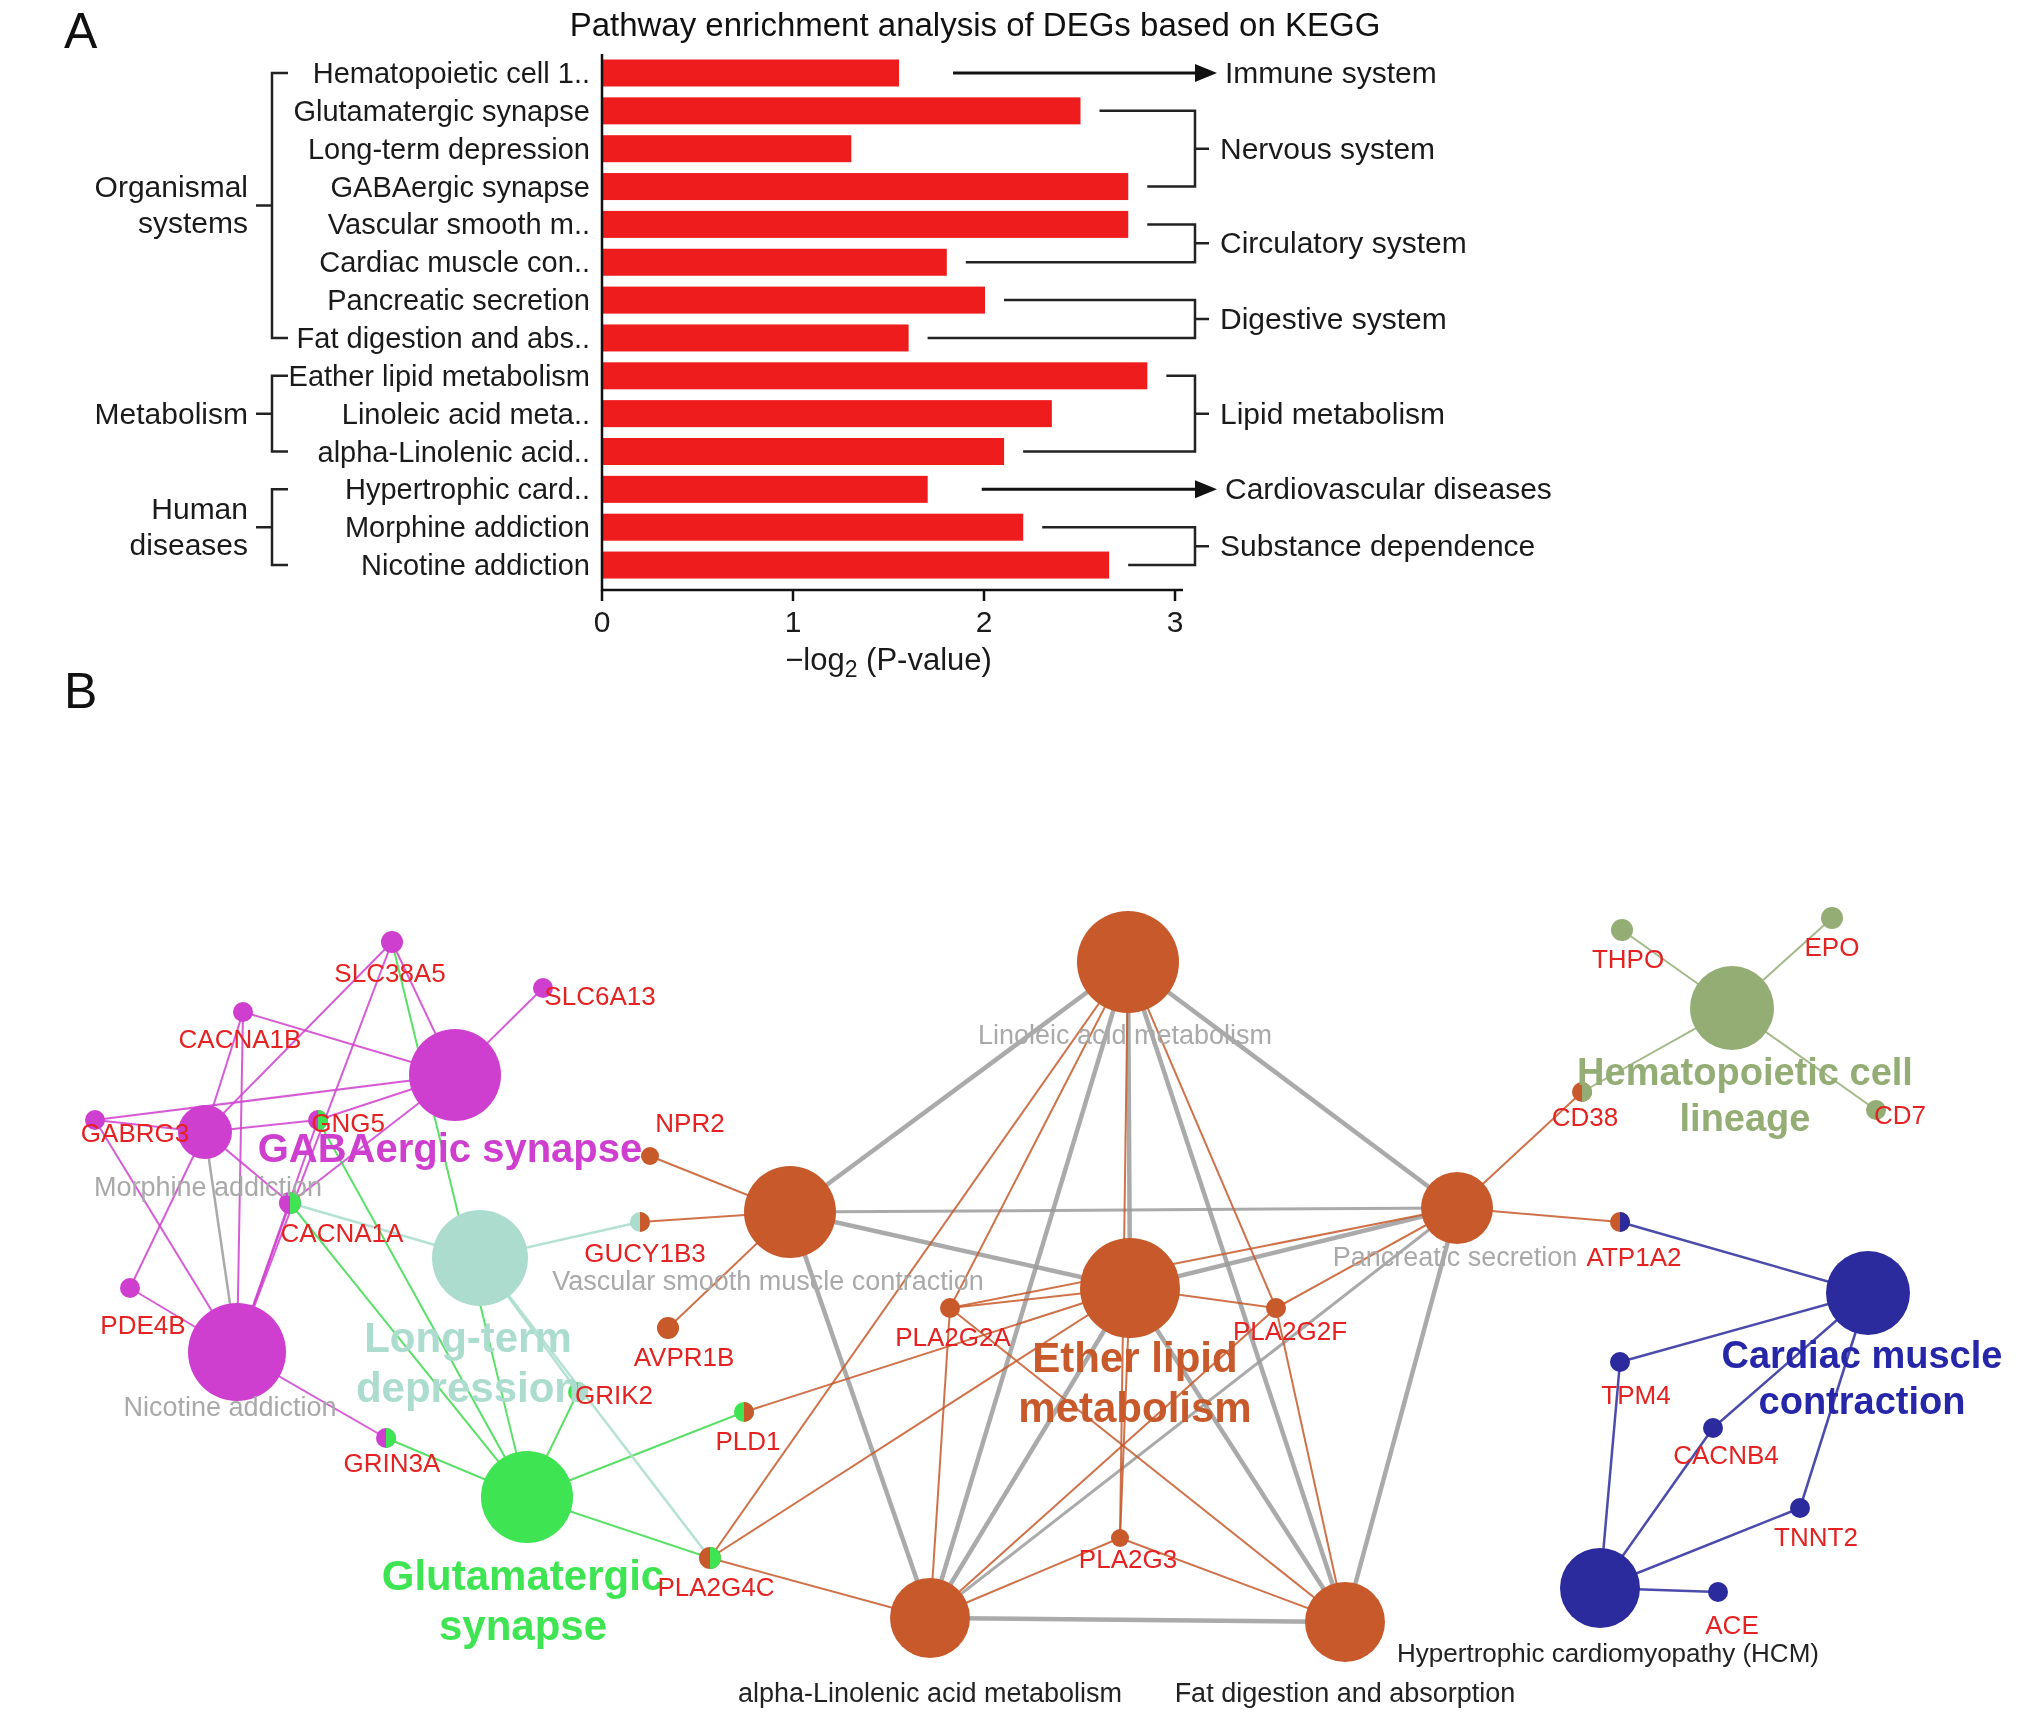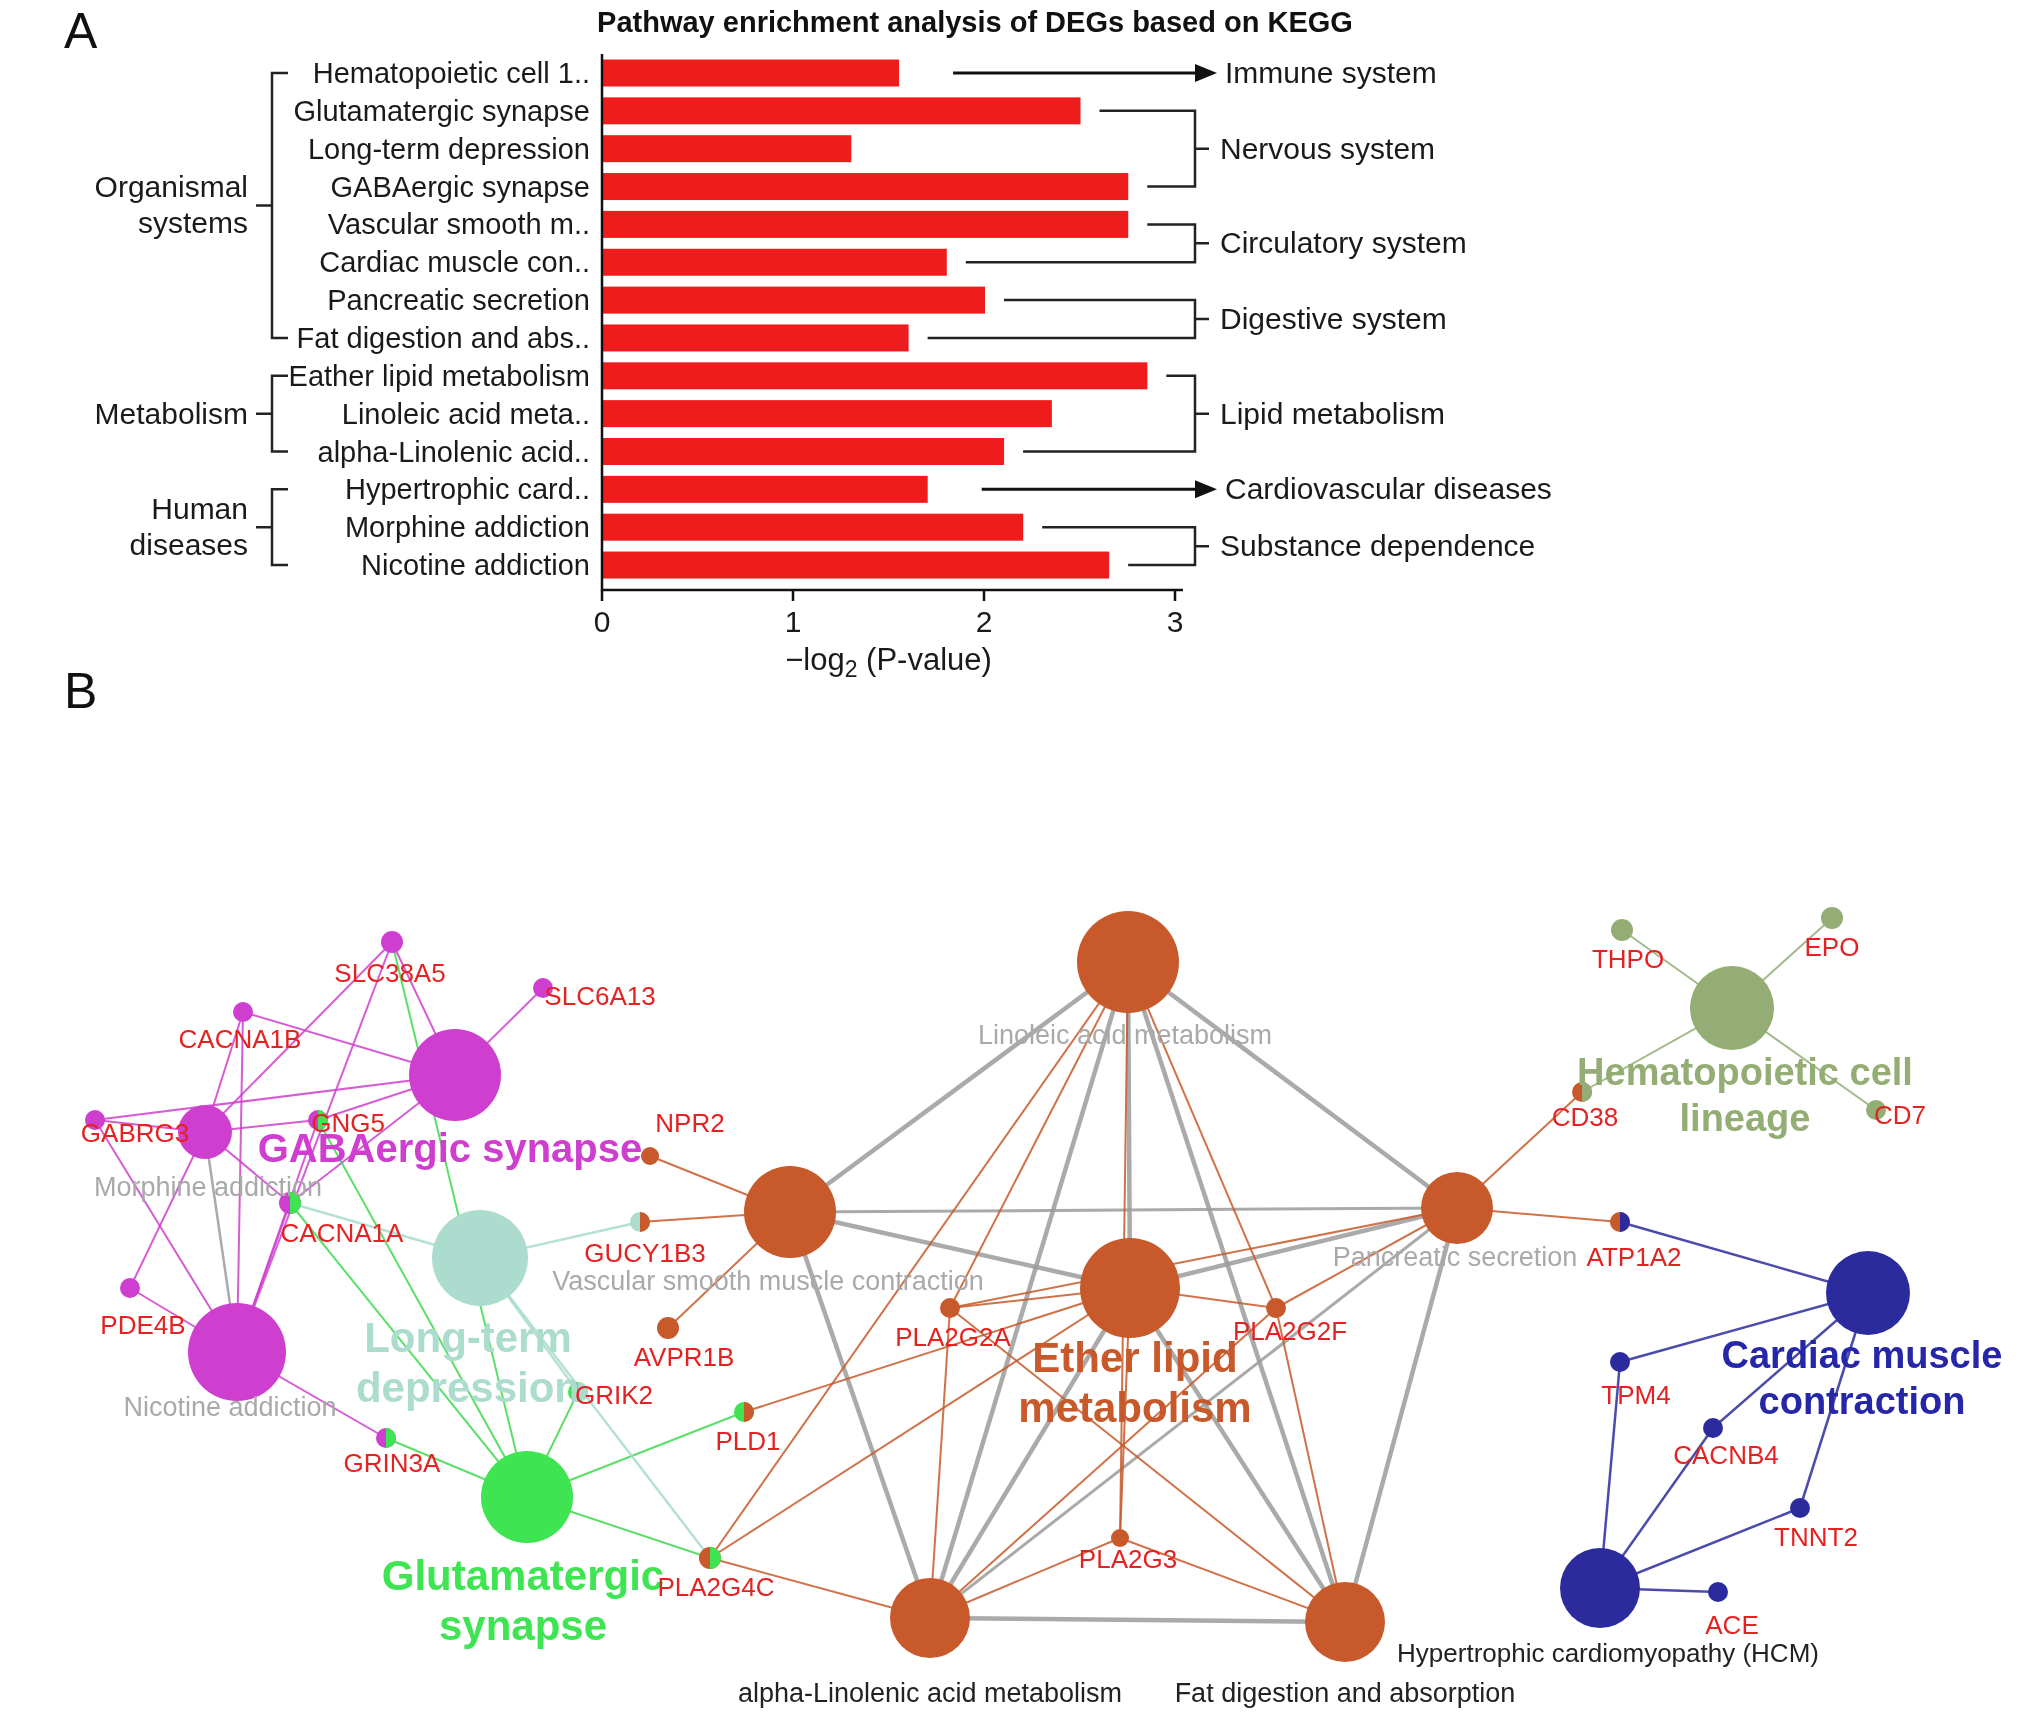--- a/index.html
+++ b/index.html
@@ -8,7 +8,7 @@
   .panel-letter{position:absolute;font-size:50px;color:#111;font-weight:400;}
   #panel-a-letter{left:64px;top:2px;}
   #panel-b-letter{left:64px;top:662px;}
-  #figure-title{position:absolute;left:500px;top:6px;width:950px;text-align:center;font-size:29px;color:#111;font-weight:bold;}
+  #figure-title{position:absolute;left:500px;top:6px;width:950px;text-align:center;font-size:33px;color:#111;}
   svg{position:absolute;left:0;top:0;}
   svg text{font-family:"Liberation Sans",sans-serif;}
 </style>

